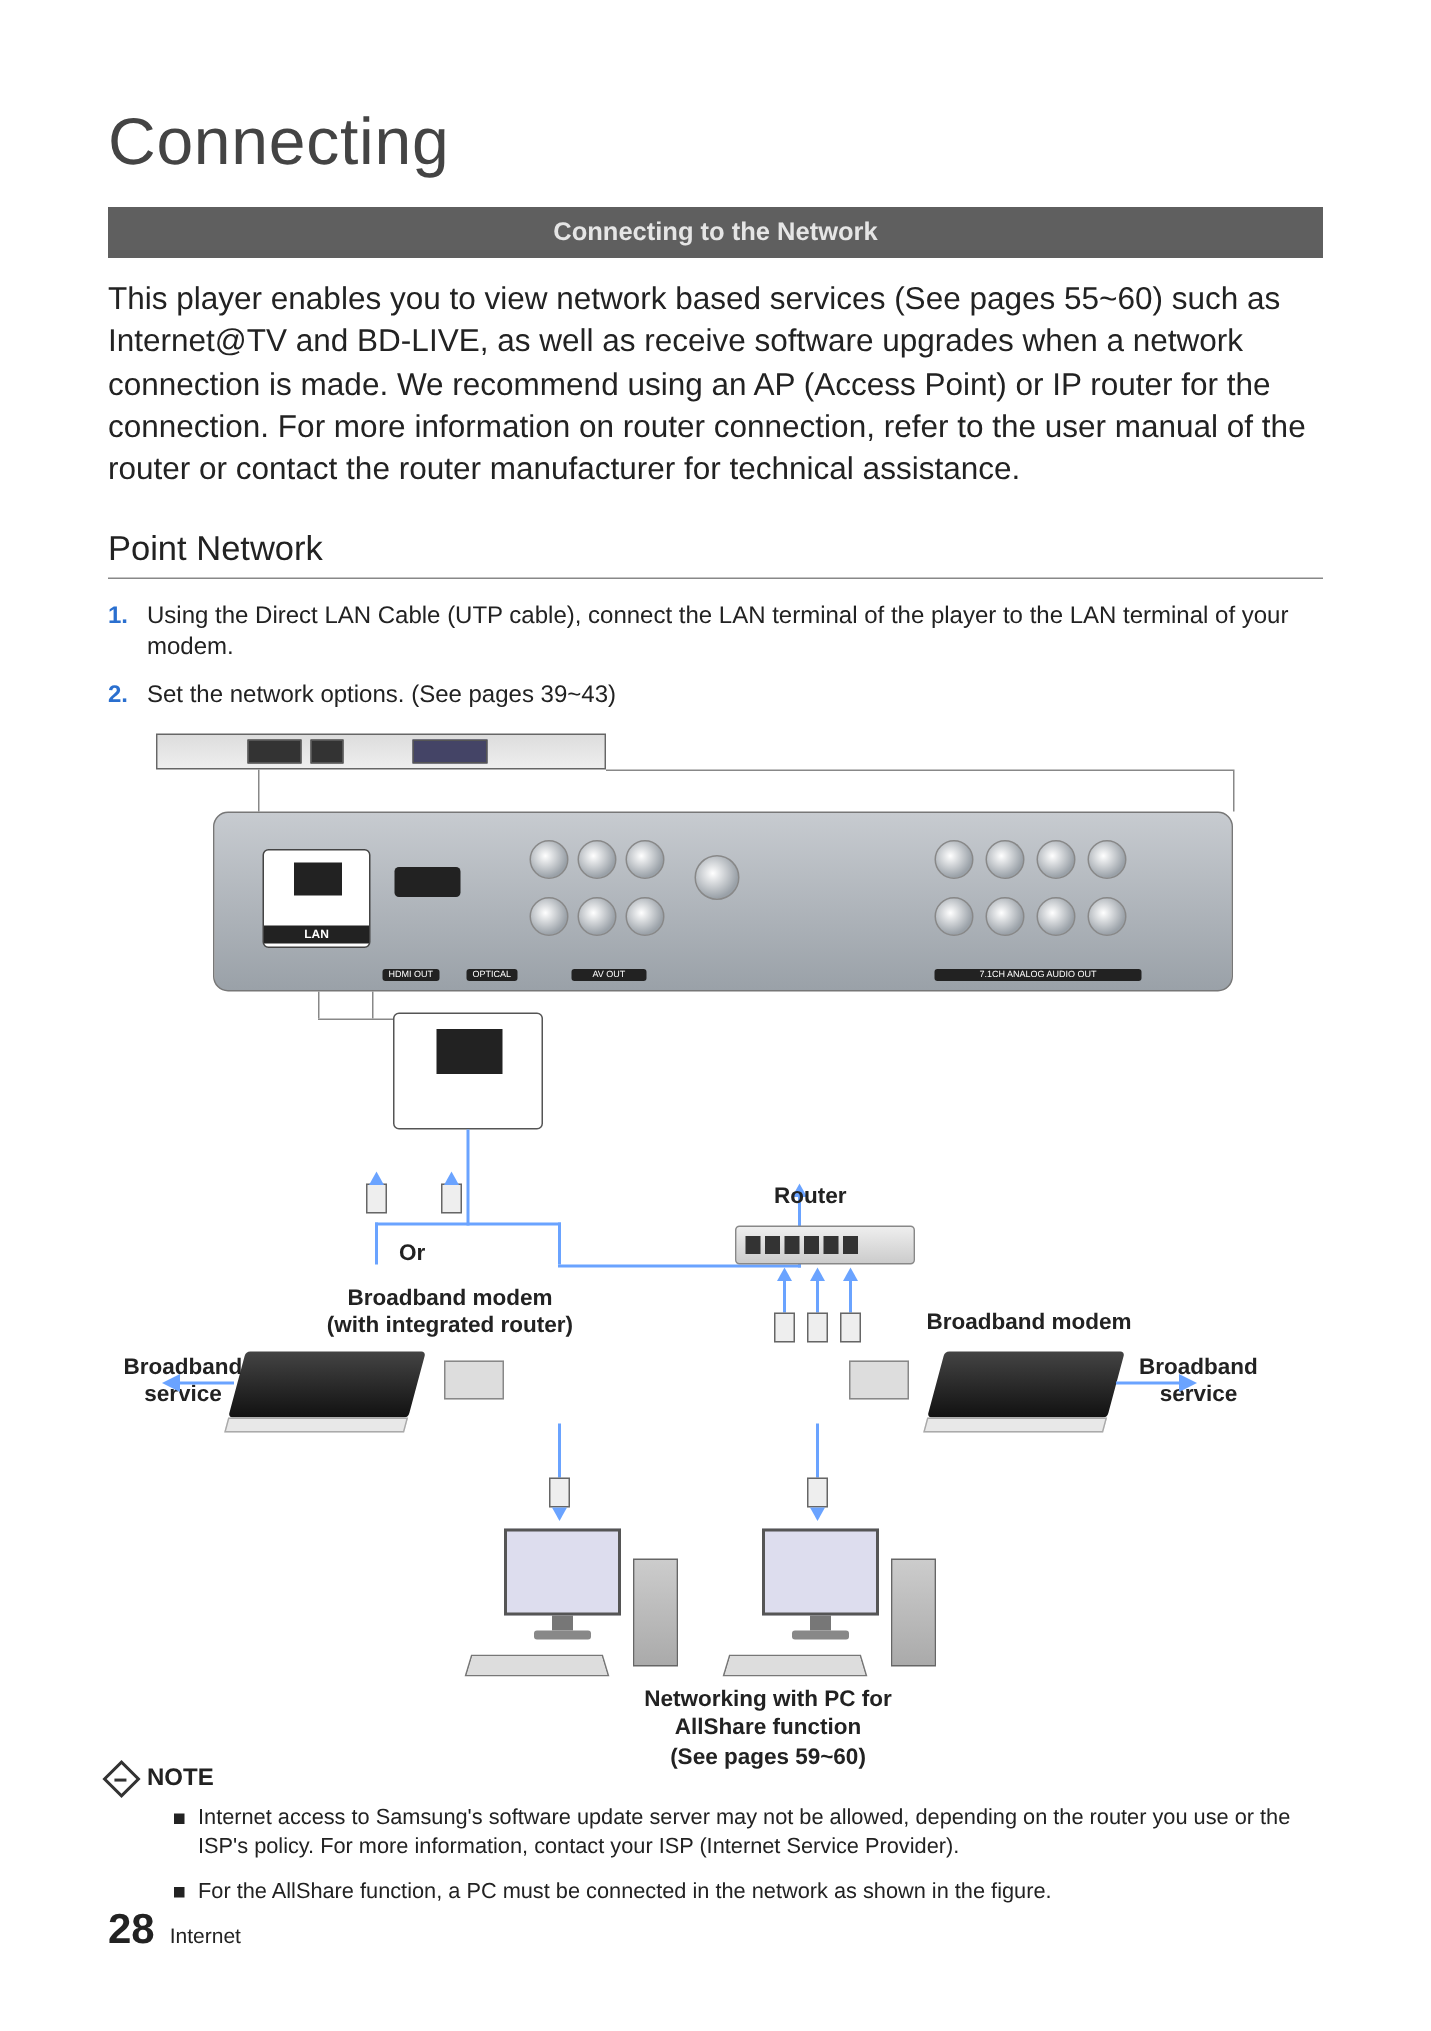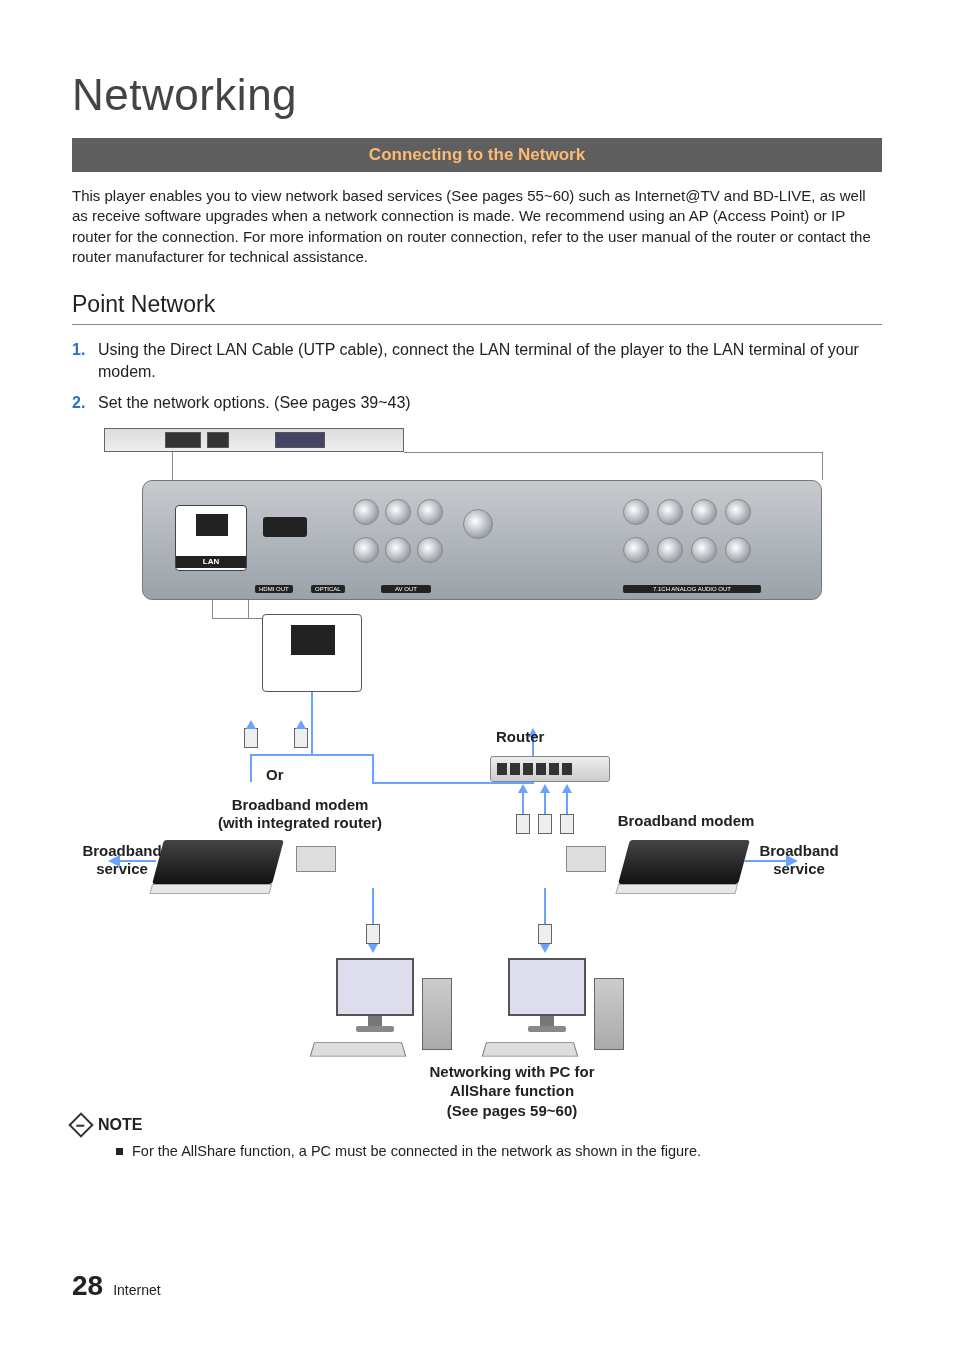--- a/index.html
+++ b/index.html
@@ -215,7 +215,7 @@
 </head>
 <body>
 
-<h1 class="page-title">Networking</h1>
+<h1 class="page-title">Connecting</h1>
 
 <div class="section-bar">Connecting to the Network</div>
 

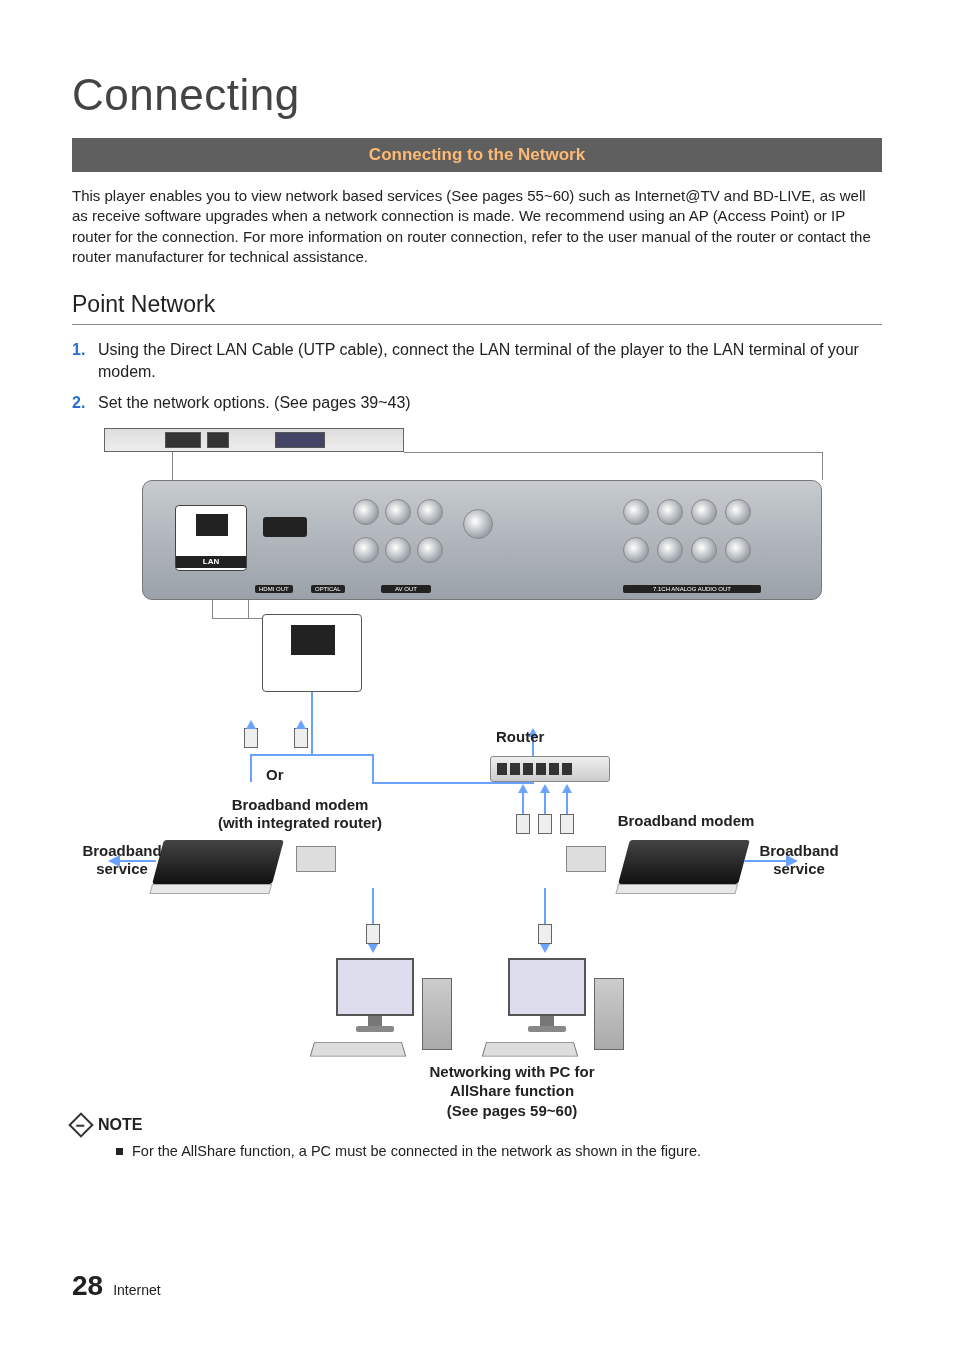--- a/index.html
+++ b/index.html
@@ -21,7 +21,7 @@
   }
   .section-bar {
     background: #5f5f5f;
-    color: #fdba74;
+    color: #e5e5e5;
     text-align: center;
     font-weight: bold;
     font-size: 17px;

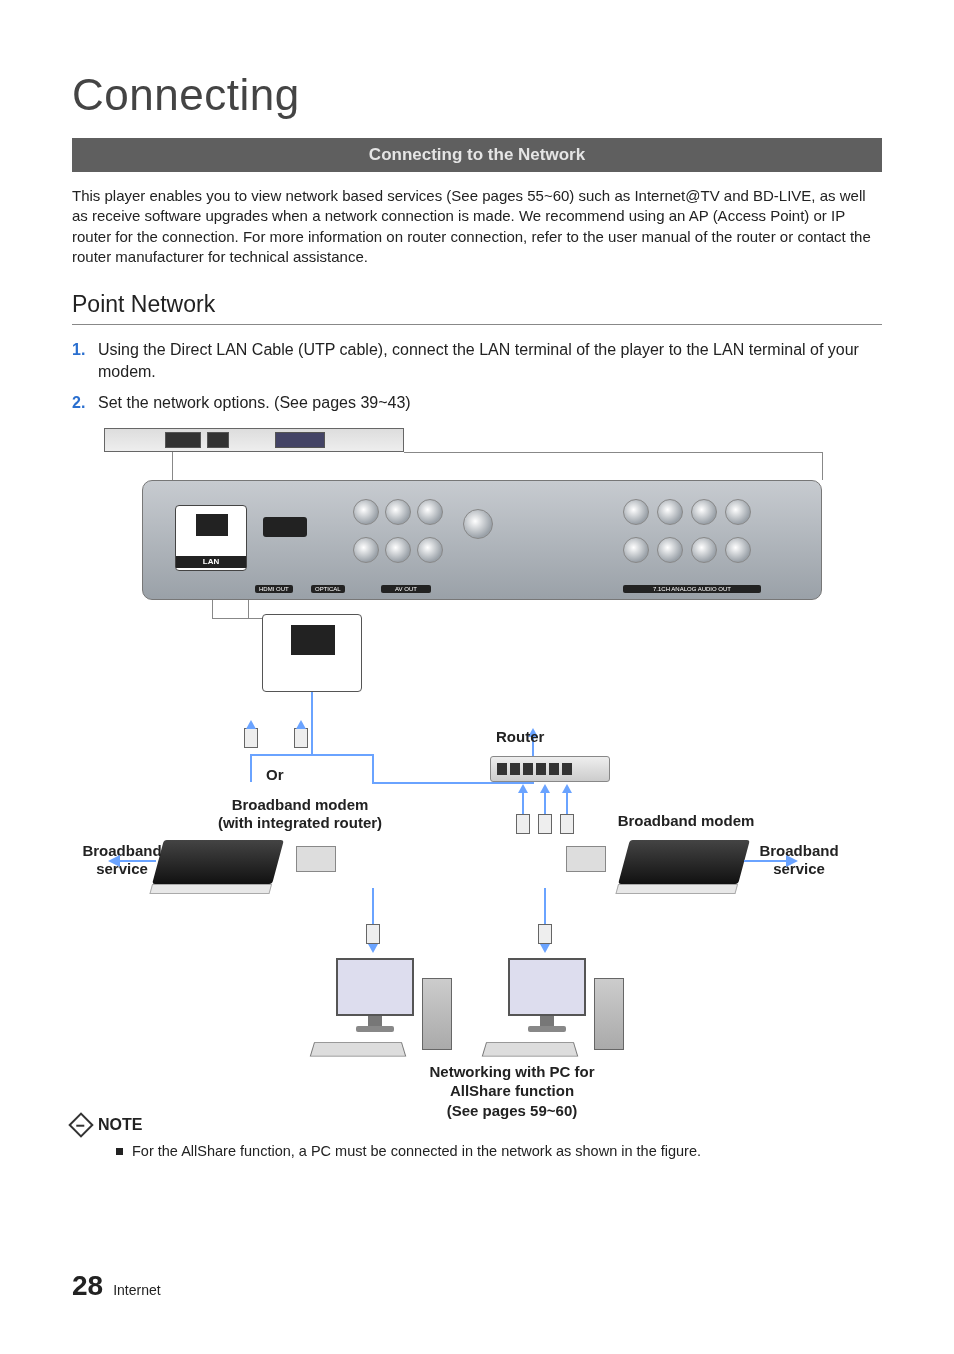--- a/index.html
+++ b/index.html
@@ -29,7 +29,7 @@
     margin-bottom: 14px;
   }
   .intro {
-    font-size: 15px;
+    font-size: 21px;
     line-height: 1.35;
     margin-bottom: 24px;
   }

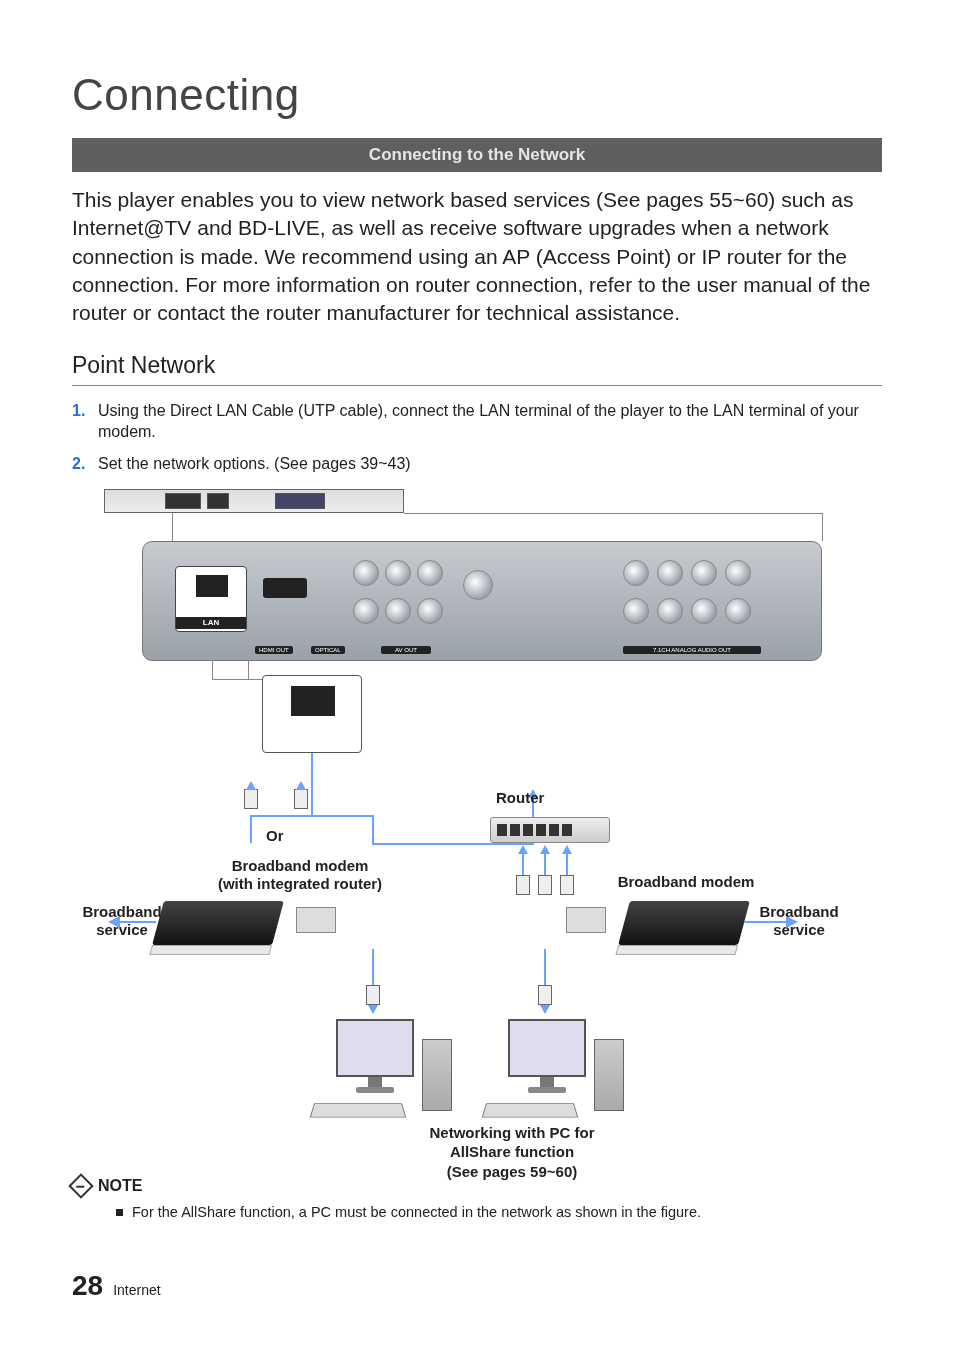--- a/index.html
+++ b/index.html
@@ -311,7 +311,7 @@
   <div class="up-arrow" style="left:468px;top:356px"></div>
   <div class="up-arrow" style="left:490px;top:356px"></div>
 
-  <div class="lbl" style="left:424px;top:300px">Router</div>
+  <div class="lbl" style="left:444px;top:300px">Router</div>
   <div class="router" style="left:418px;top:328px">
     <div class="ports">
         <div></div>

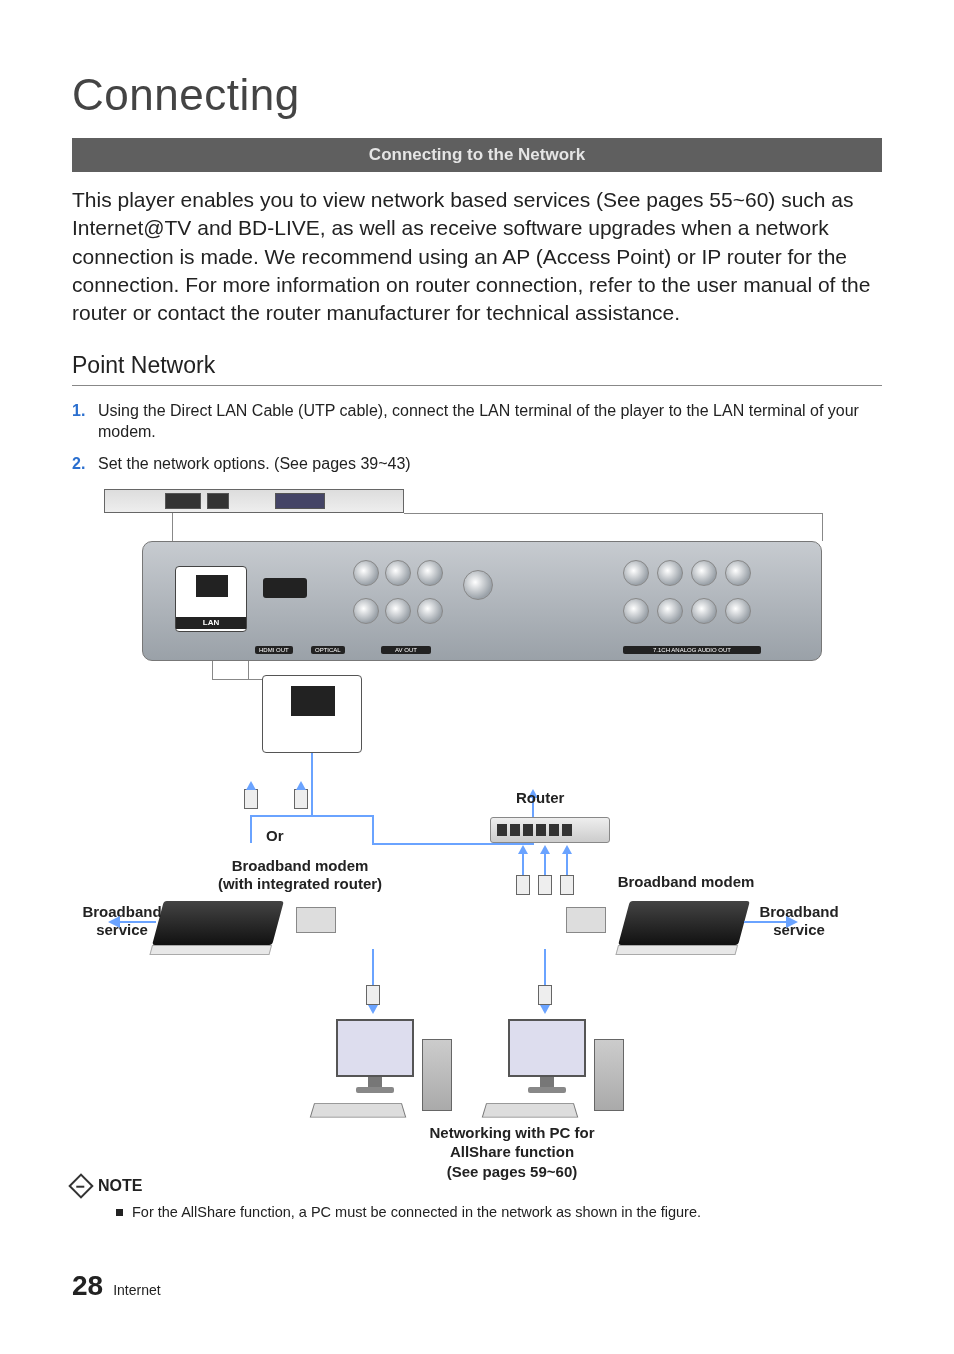--- a/index.html
+++ b/index.html
@@ -377,6 +377,7 @@
   <span>NOTE</span>
 </div>
 <ul class="notes">
+  <li>Internet access to Samsung's software update server may not be allowed, depending on the router you use or the ISP's policy. For more information, contact your ISP (Internet Service Provider).</li>
   <li>For the AllShare function, a PC must be connected in the network as shown in the figure.</li>
 </ul>
 

